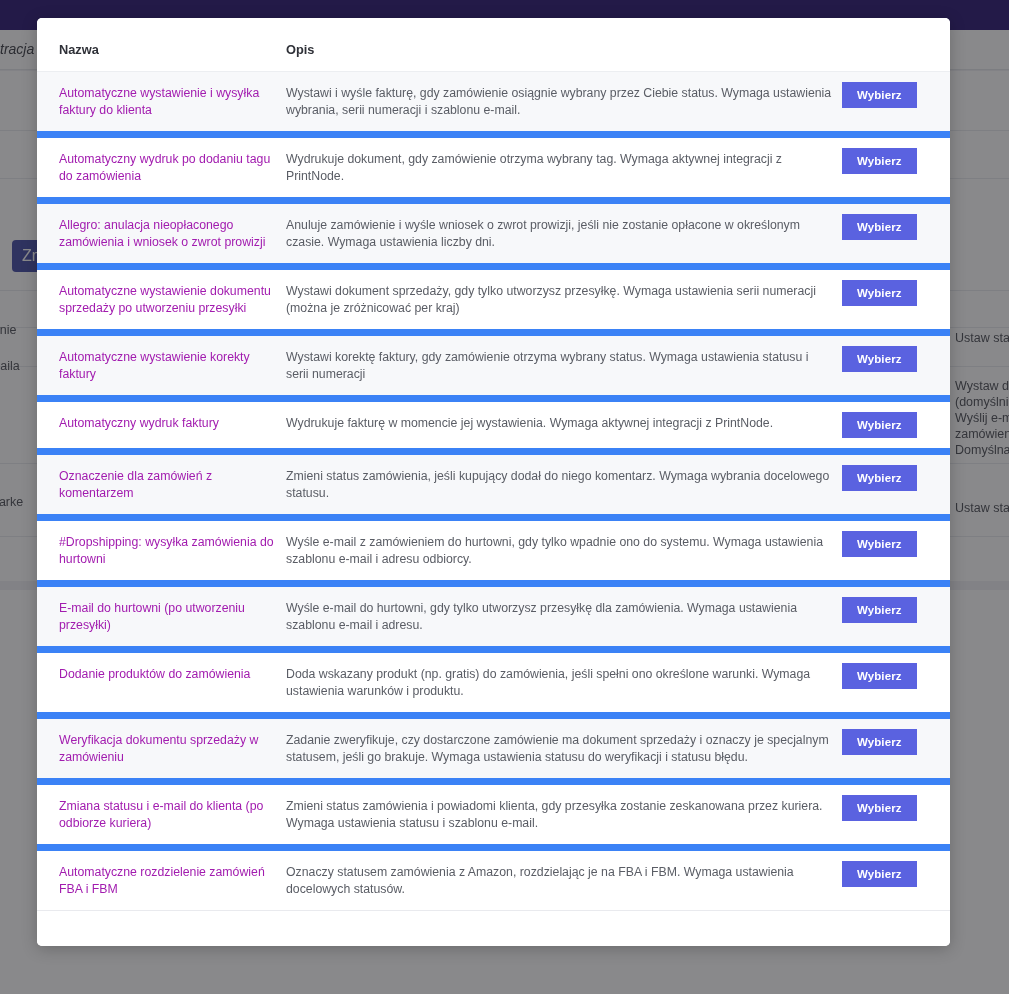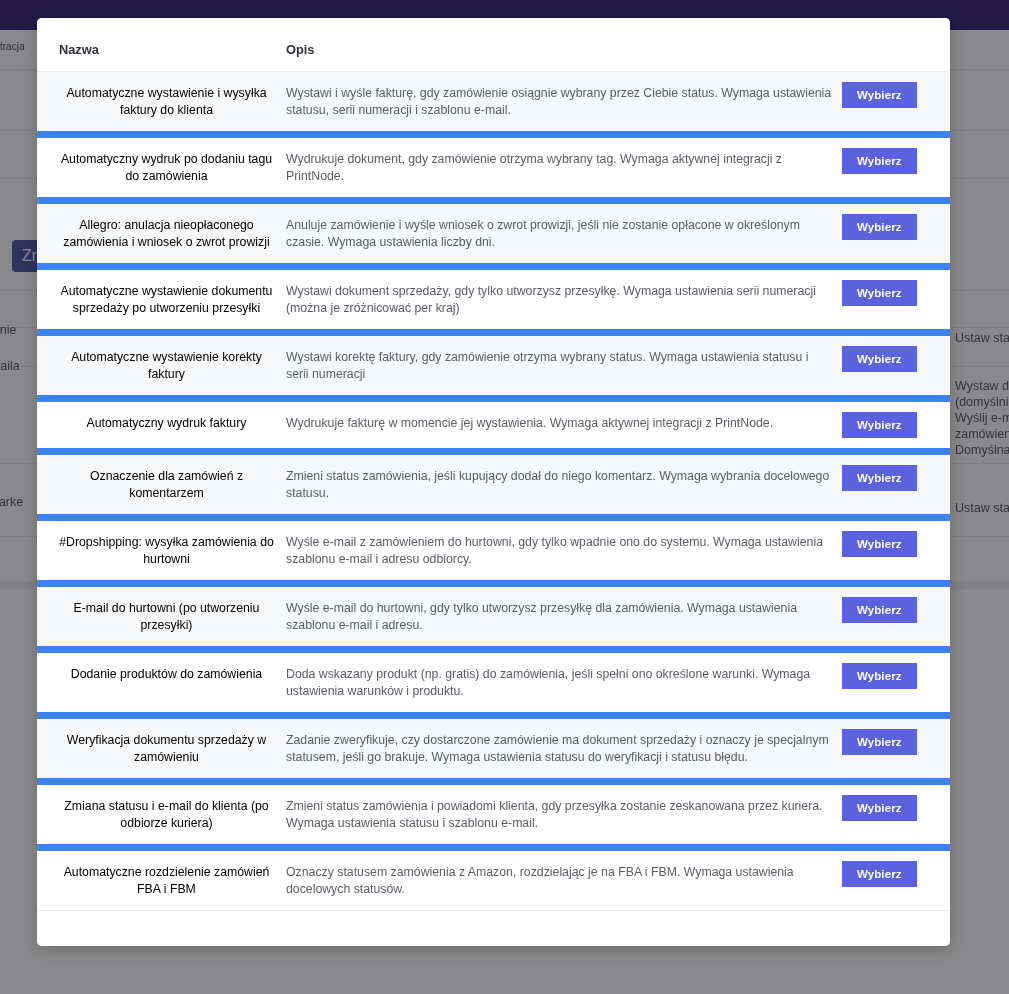--- a/index.html
+++ b/index.html
@@ -33,9 +33,10 @@
   .nav-label {
     position: absolute;
     top: 41px; left: 0;
-    font-size: 10px;
+    font-size: 14px;
     color: #44464d;
     white-space: nowrap;
+    font-style: italic;
   }
   .bg-panel {
     position: absolute;

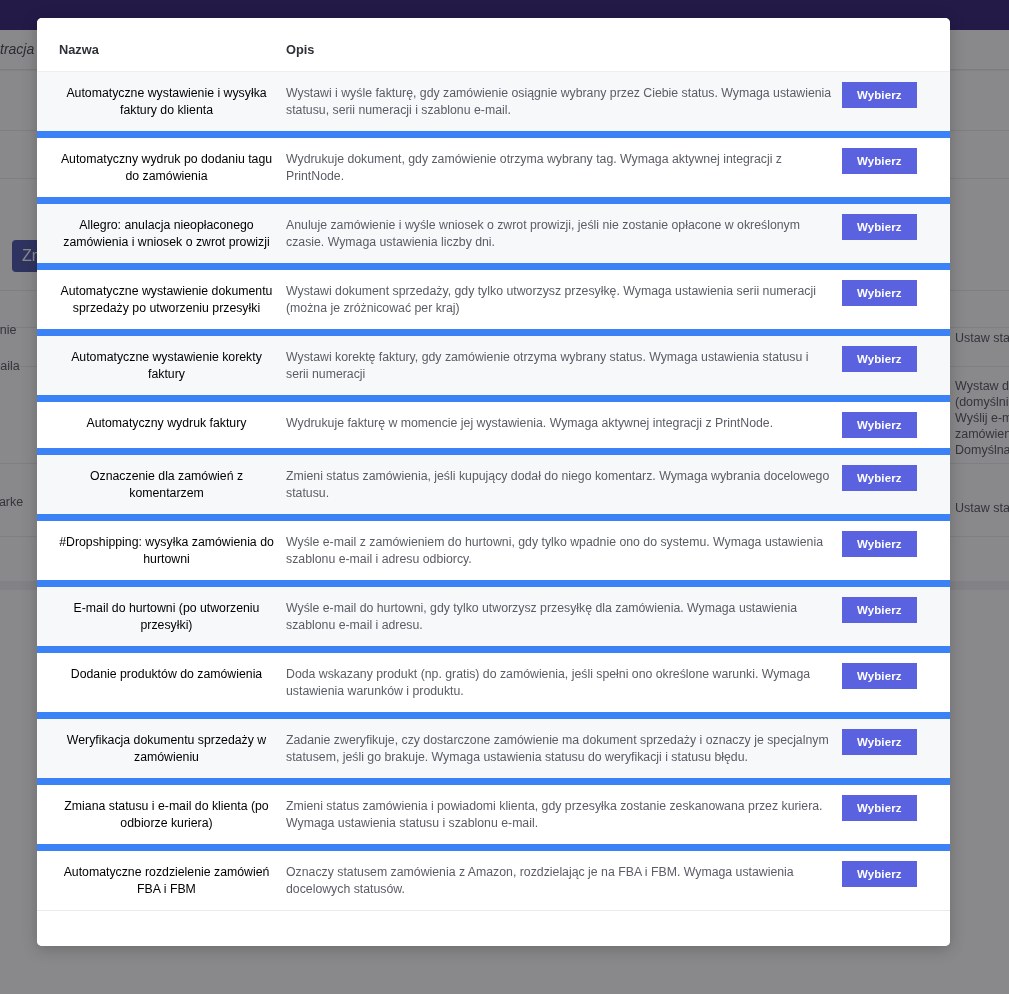--- a/index.html
+++ b/index.html
@@ -166,7 +166,7 @@
     line-height: 16.5px;
     border: none;
   }
-  table.evt td.c-name { padding-left: 22px; color: #000000; text-align: center; }
+  table.evt td.c-name { padding-left: 22px; color: #a21caf; }
   table.evt td.c-desc { padding-left: 4px; color: #5a5d65; }
   table.evt td.c-act  { padding: 10px 0 10px 0; text-align: left; }
 

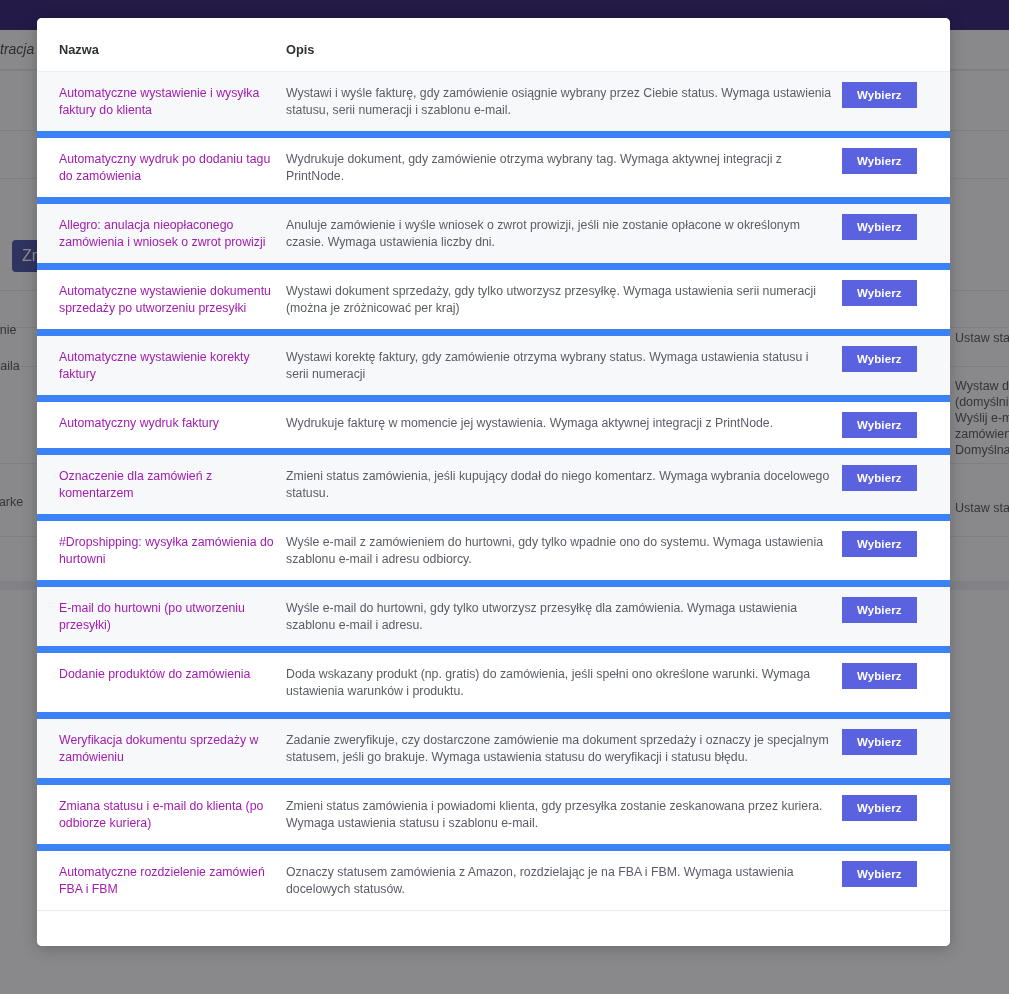--- a/index.html
+++ b/index.html
@@ -241,7 +241,7 @@
       <tbody id="evt-body">
           <tr class="odd">
             <td class="c-name">Automatyczne wystawienie i wysyłka faktury do klienta</td>
-            <td class="c-desc">Wystawi i wyśle fakturę, gdy zamówienie osiągnie wybrany przez Ciebie status. Wymaga ustawienia statusu, serii numeracji i szablonu e-mail.</td>
+            <td class="c-desc">Wystawi i wyśle fakturę, gdy zamówienie osiągnie wybrany przez Ciebie status. Wymaga ustawienia wybrania, serii numeracji i szablonu e-mail.</td>
             <td class="c-act"><button class="pick-btn">Wybierz</button></td>
           </tr>
           <tr class="even">

